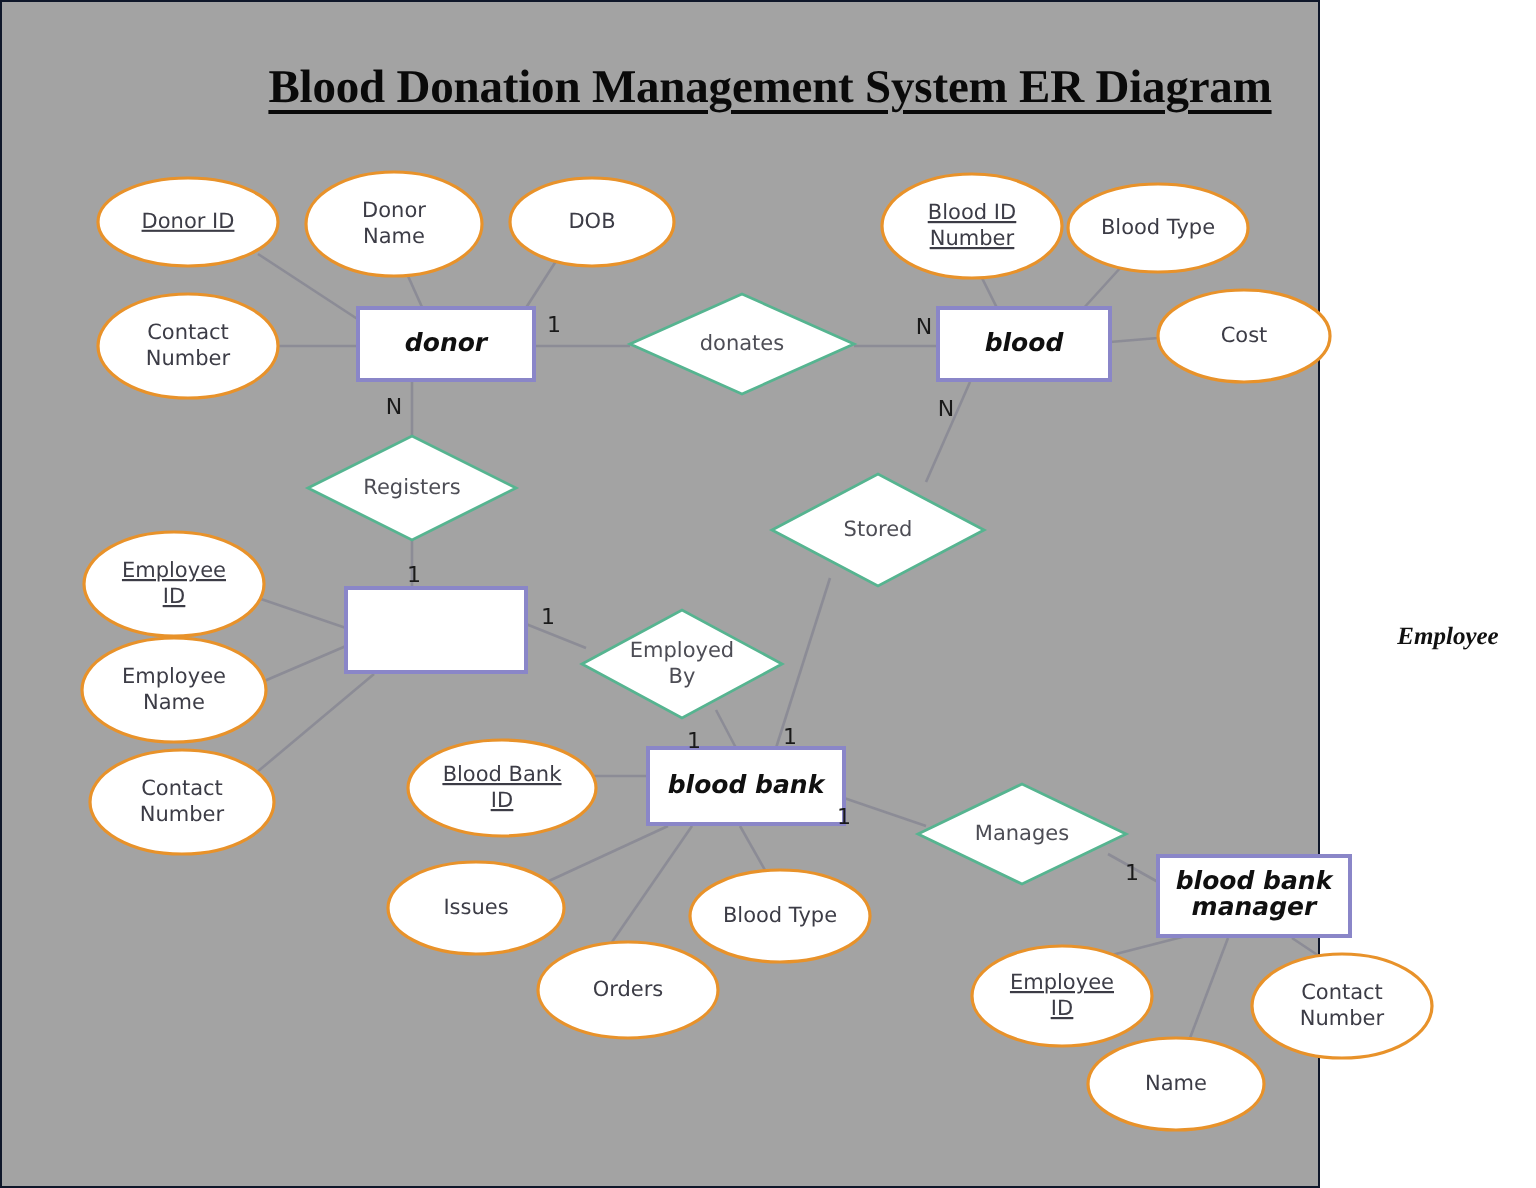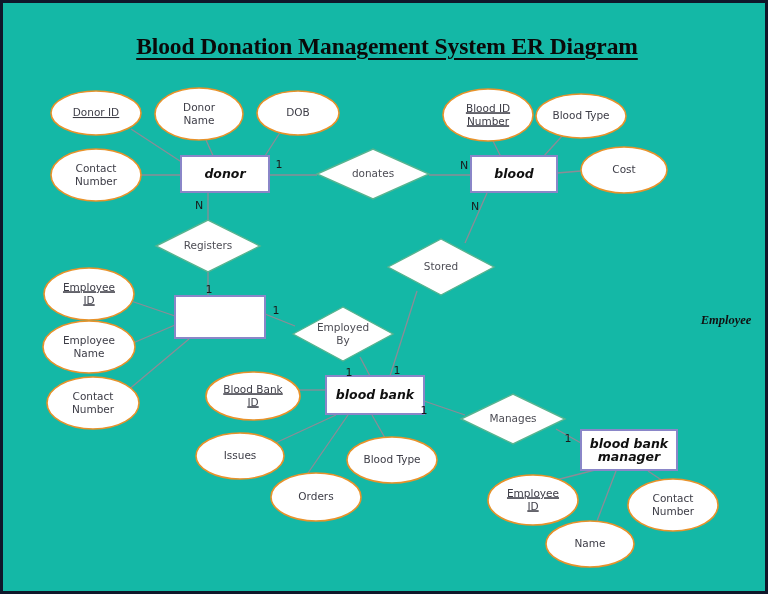--- a/index.html
+++ b/index.html
@@ -16,11 +16,11 @@
   }
   #page {
     position: relative;
-    width: 768px;
+    width: 660px;
     height: 594px;
-    background: #14b8a6;
+    background: #a3a3a3;
     box-sizing: border-box;
-    border: 3px solid #0f172a;
+    border: 1px solid #0f172a;
   }
   #diagram-title {
     position: absolute;

